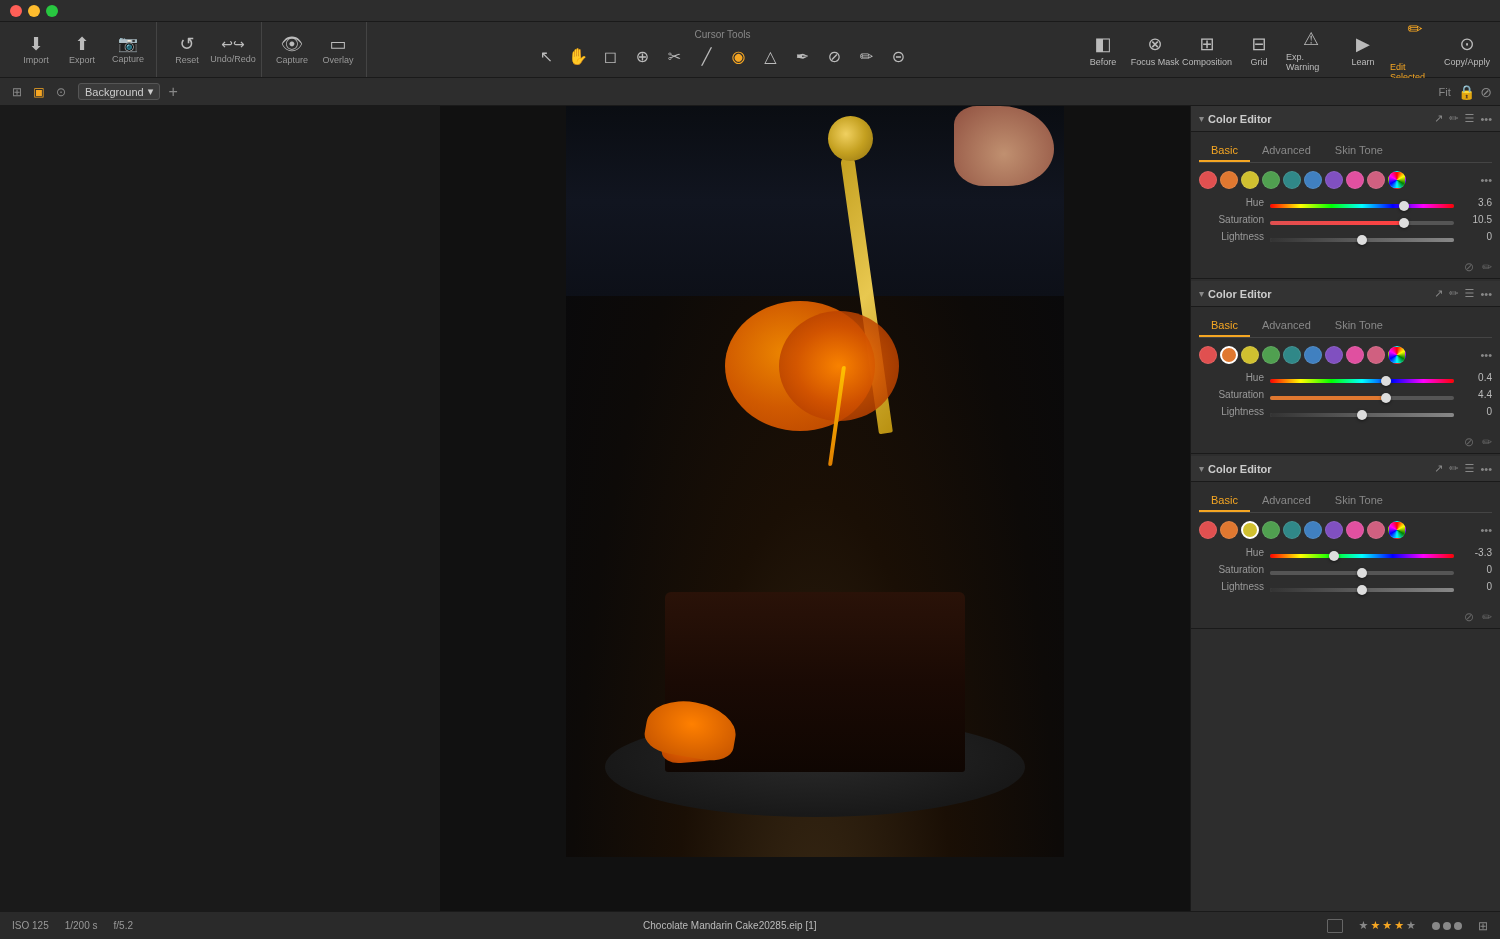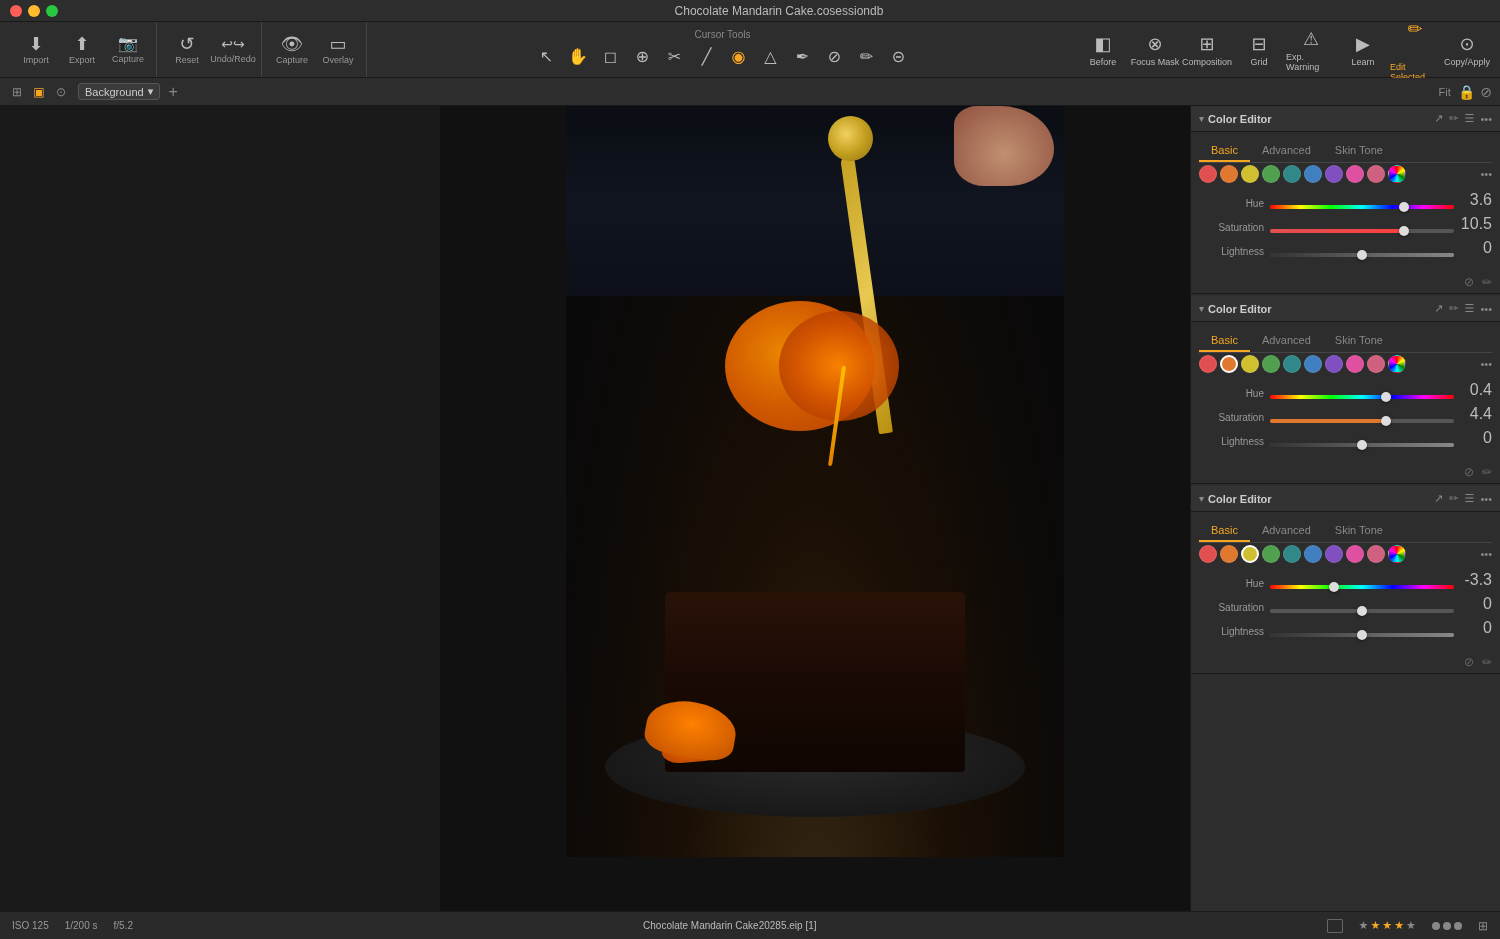--- a/index.html
+++ b/index.html
@@ -417,7 +417,6 @@
     <div class="traffic-light tl-yellow"></div>
     <div class="traffic-light tl-green"></div>
   </div>
-  <div class="title-bar-title">Chocolate Mandarin Cake.cosessiondb</div>
 </div>
 
 <div class="toolbar">

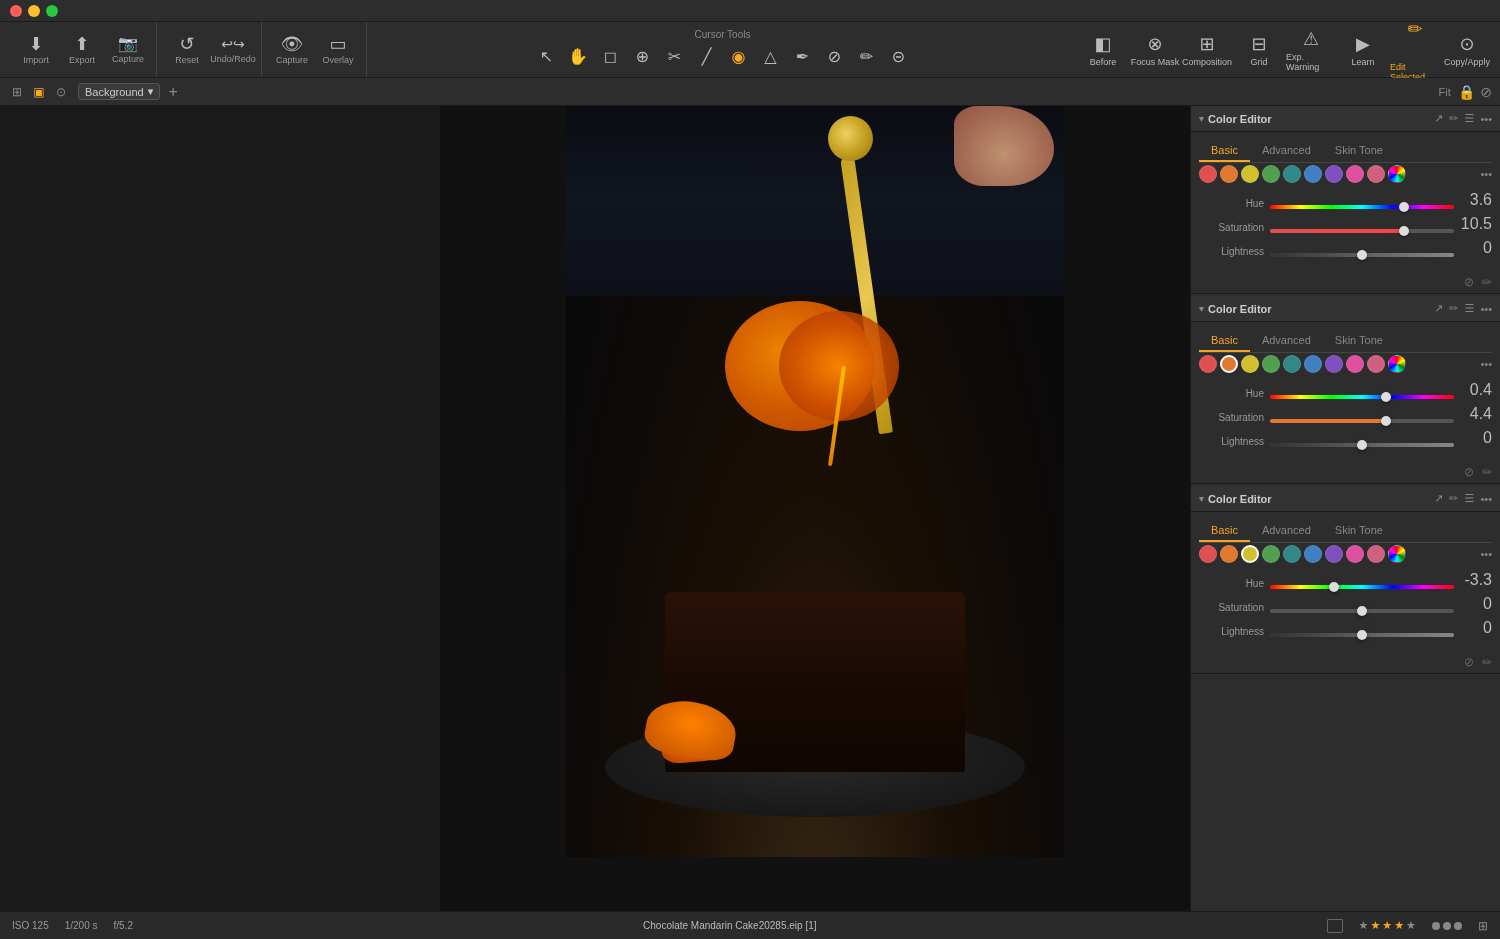--- a/index.html
+++ b/index.html
@@ -285,7 +285,7 @@
     .tabs {
       display: flex;
       border-bottom: 1px solid #444;
-      margin-bottom: 2px;
+      margin-bottom: 8px;
       text-align: right;
     }
     .tab {

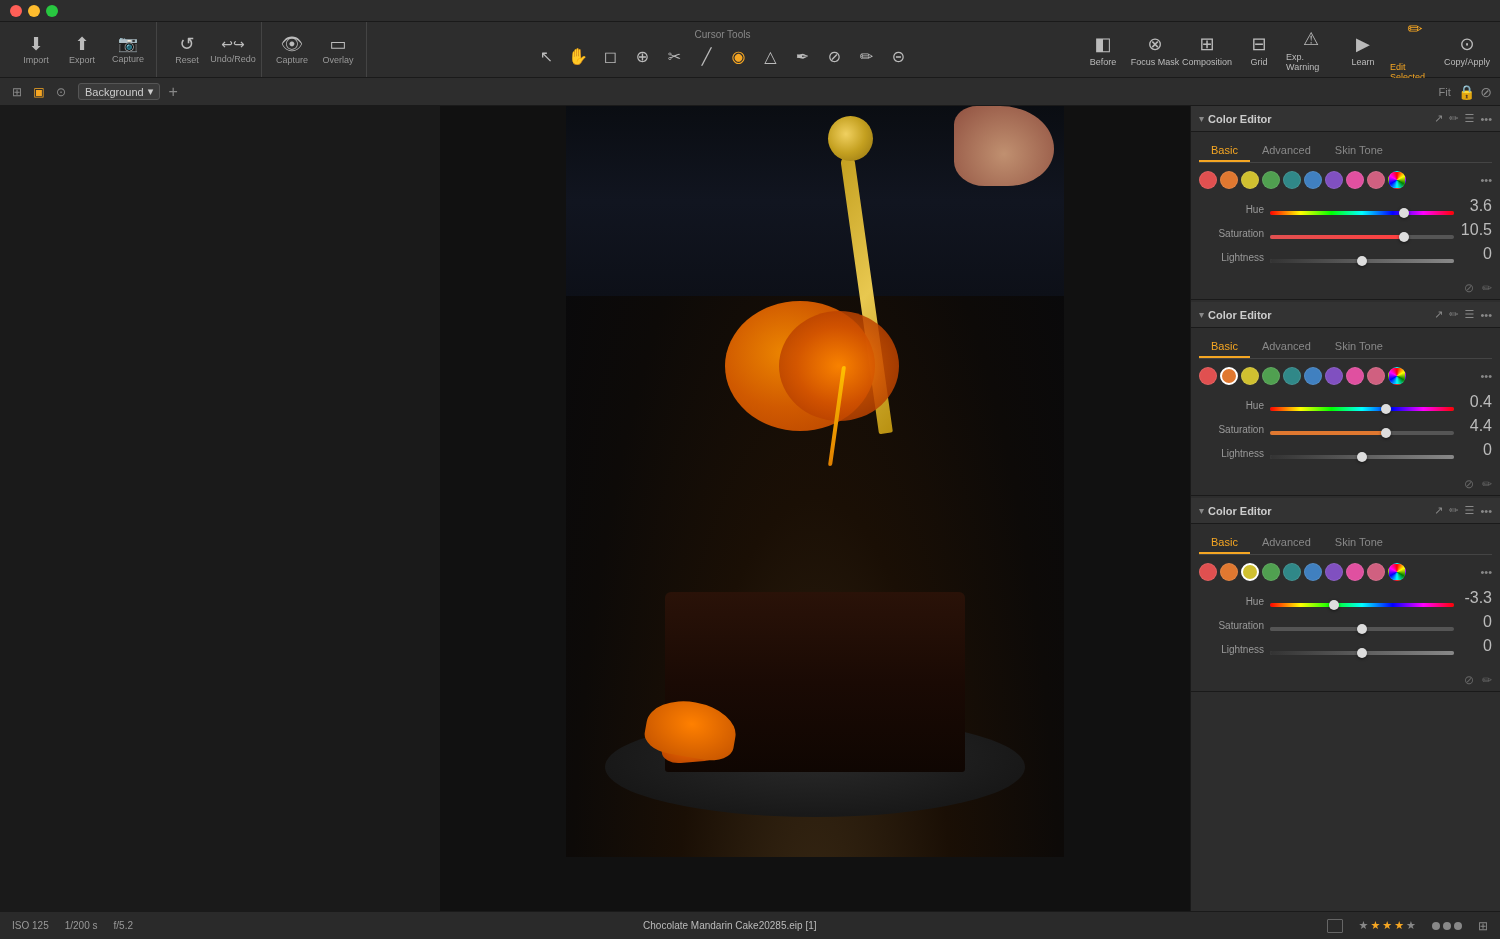--- a/index.html
+++ b/index.html
@@ -362,7 +362,7 @@
       width: 32px;
       text-align: right;
       color: #bbb;
-      font-size: 16px;
+      font-size: 10px;
       flex-shrink: 0;
     }
 

